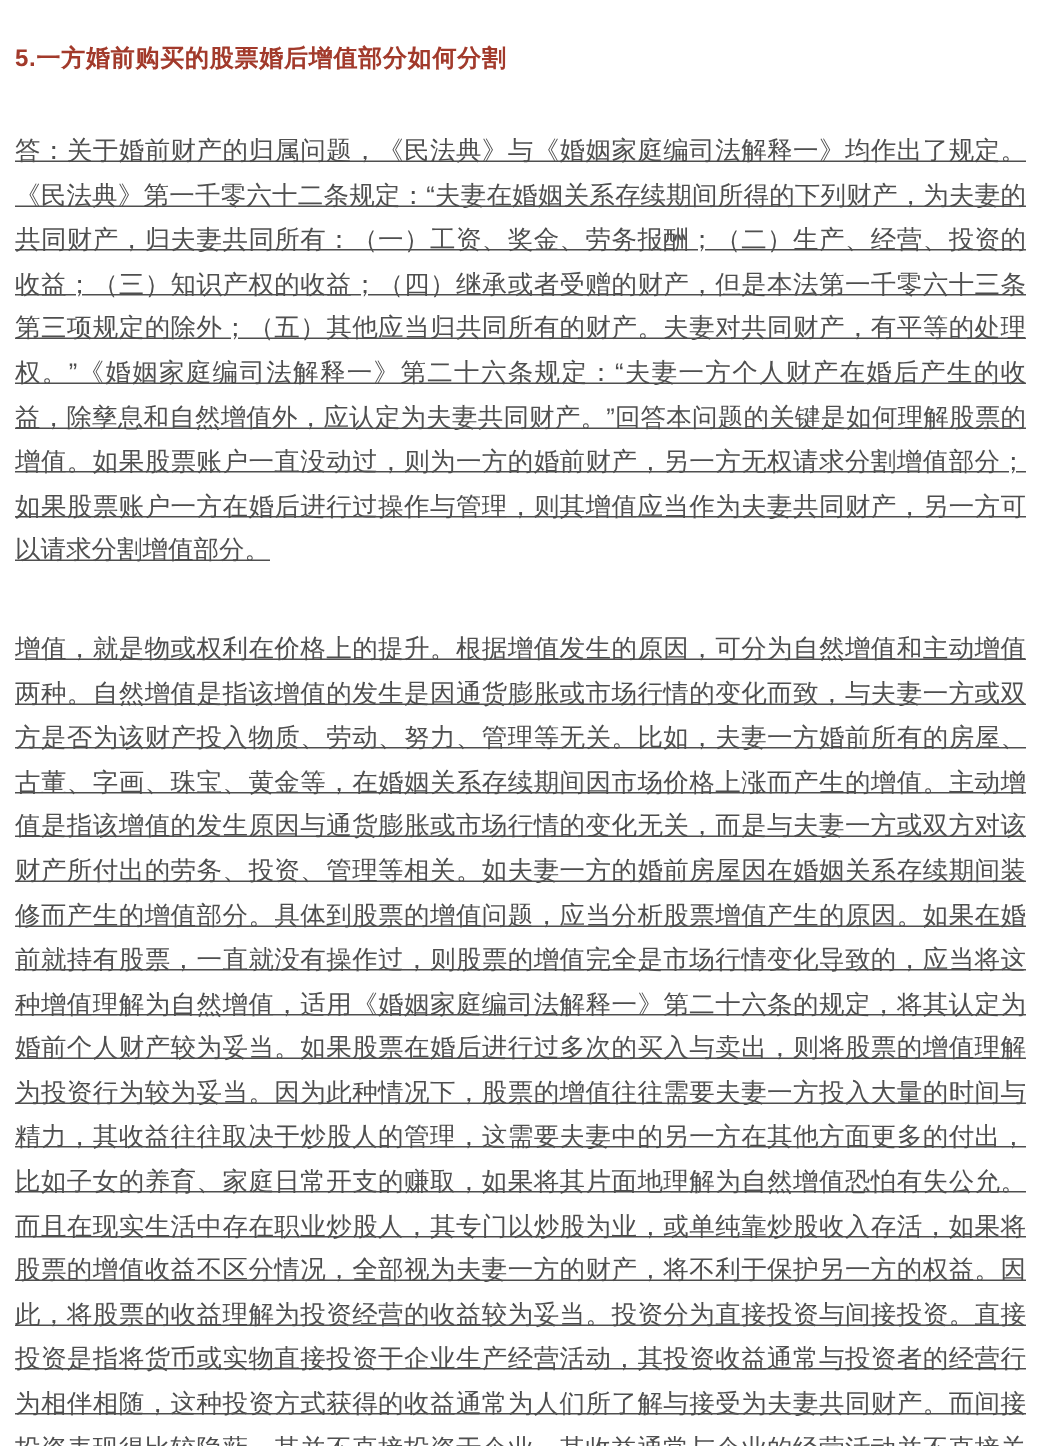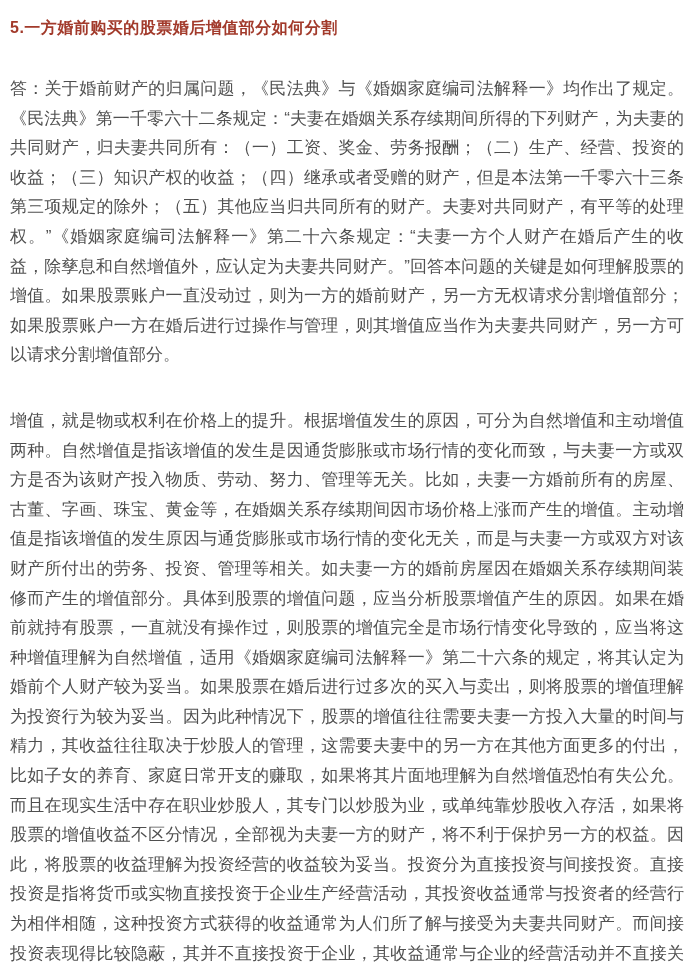--- a/index.html
+++ b/index.html
@@ -14,7 +14,7 @@
     font-family: "Liberation Sans", sans-serif;
   }
   .page {
-    padding: 12px 10px 0 10px;
+    padding: 24px 10px 0 10px;
     box-sizing: border-box;
     width: 694px;
     height: 964px;

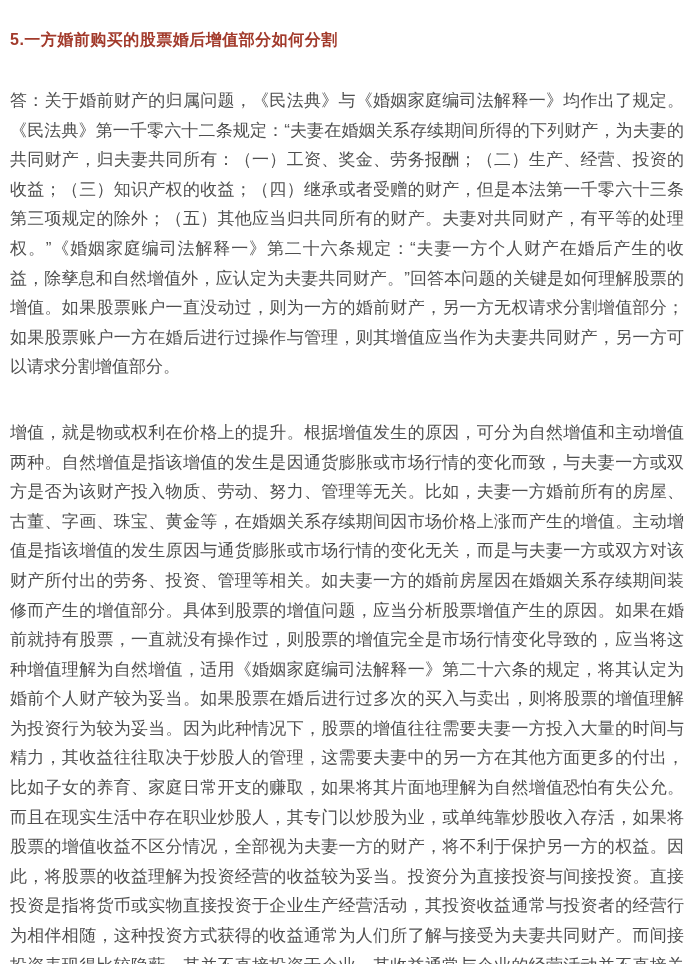--- a/index.html
+++ b/index.html
@@ -45,6 +45,7 @@
     text-align: justify;
     text-justify: inter-ideograph;
     word-break: break-all;
+    text-decoration: underline;
   }
   .para + .para {
     margin-top: 36px;

